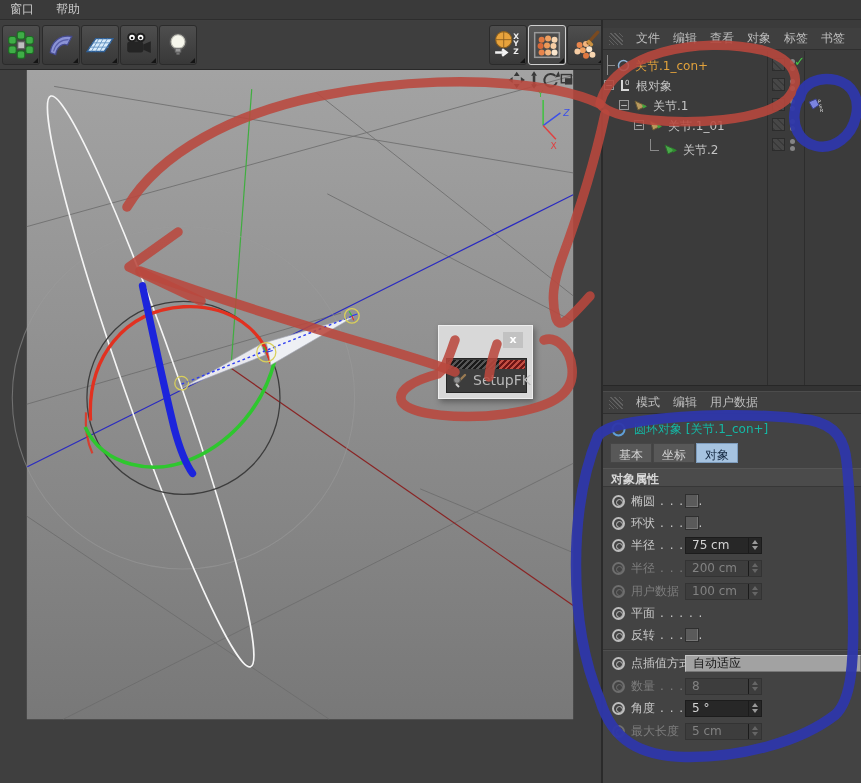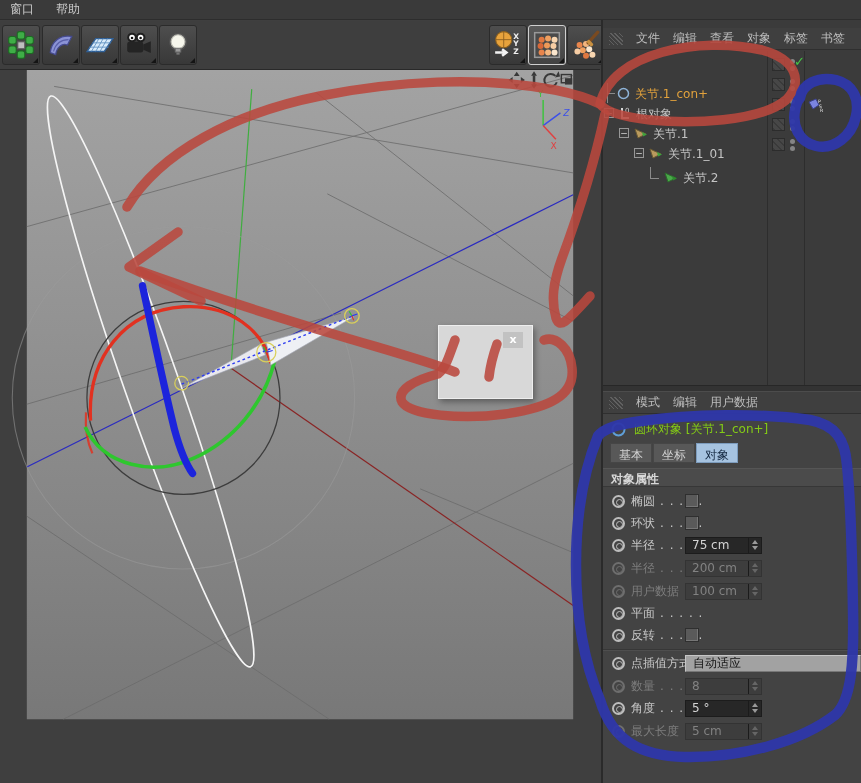--- a/index.html
+++ b/index.html
@@ -52,7 +52,7 @@
   .om-menu{ top:8px; }
   .om-tree{ position:absolute; left:0; top:31px; width:260px; height:334px; background:#3b3b3b; }
   .colsep{ position:absolute; top:0; bottom:0; width:1px; background:#2d2d2d; }
-  .trow{ position:absolute; left:0; width:164px; height:20px;margin-top:28px; }
+  .trow{ position:absolute; left:0; width:164px; height:20px; }
   .tlabel{ position:absolute; top:3px; color:#c4c4c4; white-space:nowrap; cursor:default; }
   .tlabel.sel{ color:#e2a23c; }
   .expander{ position:absolute; top:5px; width:10px; height:10px; background:#3d3d3d;

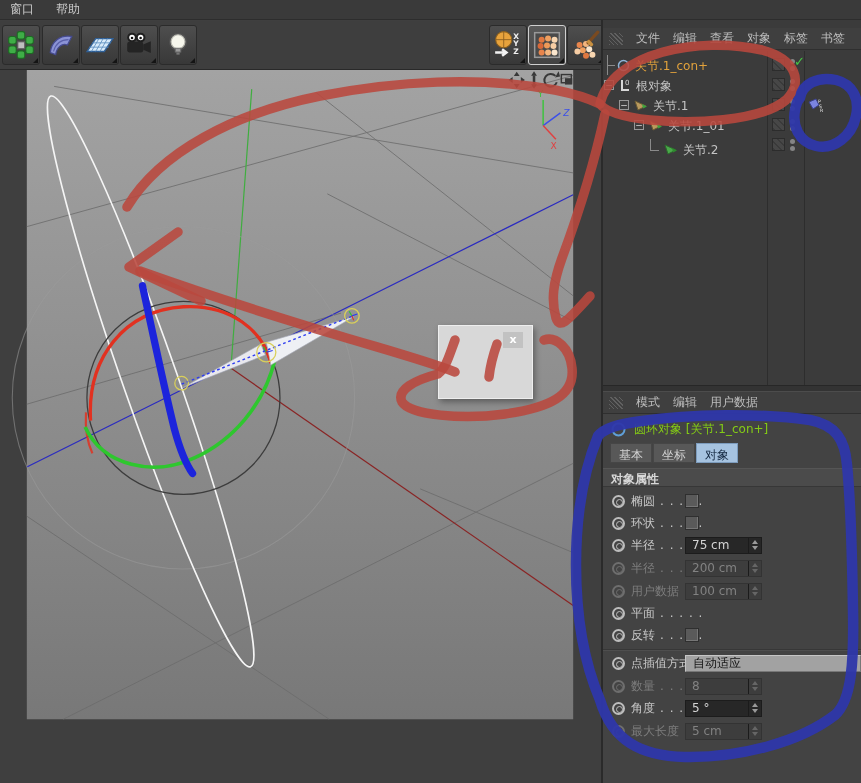--- a/index.html
+++ b/index.html
@@ -294,6 +294,16 @@
 
   <div class="setupfk">
     <div class="sfk-close">x</div>
+    <div class="sfk-btn">
+      <div class="sfk-hatch"></div>
+      <div class="sfk-hatch-red"></div>
+      <svg width="16" height="16" viewBox="0 0 16 16" style="position:absolute;left:5px;top:14px">
+        <path d="M13,2 L5,10" stroke="#9a7b52" stroke-width="2.4" stroke-linecap="round"></path>
+        <circle cx="5" cy="7" r="3.4" fill="#8d8d8d" stroke="#4c4c4c"></circle>
+        <path d="M4,11 l3,3" stroke="#cfcfcf" stroke-width="2"></path>
+      </svg>
+      <span class="sfk-label">SetupFK</span>
+    </div>
   </div>
 
   <div class="rpanel">

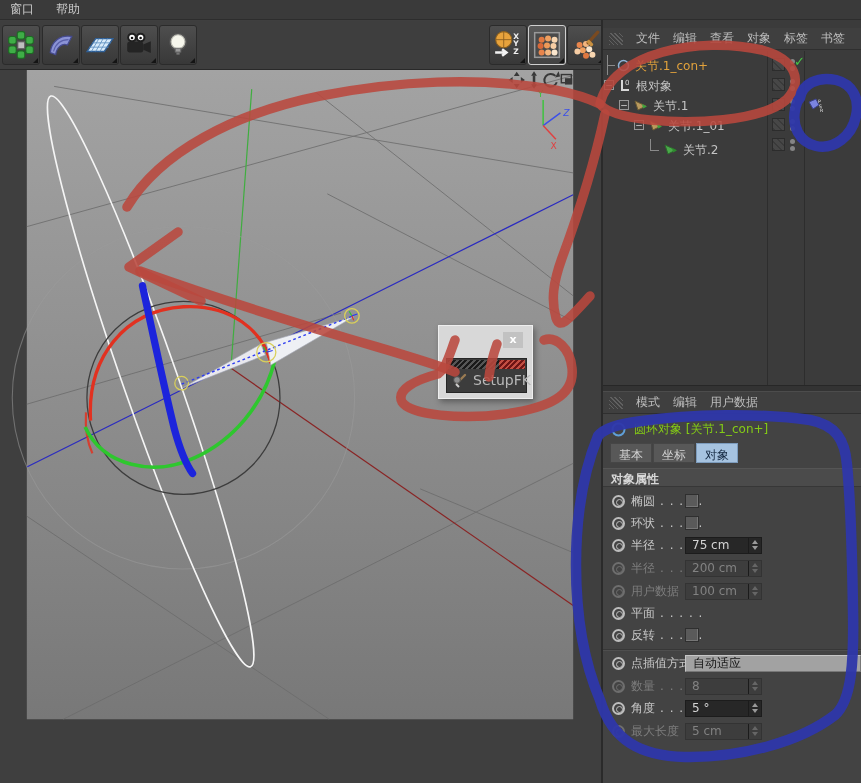--- a/index.html
+++ b/index.html
@@ -71,7 +71,7 @@
   .am{ position:absolute; left:0; top:372px; width:260px; height:391px; background:#434343; }
   .am-menu{ top:0px; background:#3f3f3f; }
   .am-objrow{ position:absolute; left:8px; top:29px; display:flex; align-items:center; gap:8px;
-    color:#84cc16; }
+    color:#14b8a6; }
   .tabs{ position:absolute; left:7px; top:51px; display:flex; gap:1px; }
   .tab{ height:20px; padding:3px 8px 0; background:#585858; border:1px solid #464646;
     color:#d2d2d2; cursor:default; }

